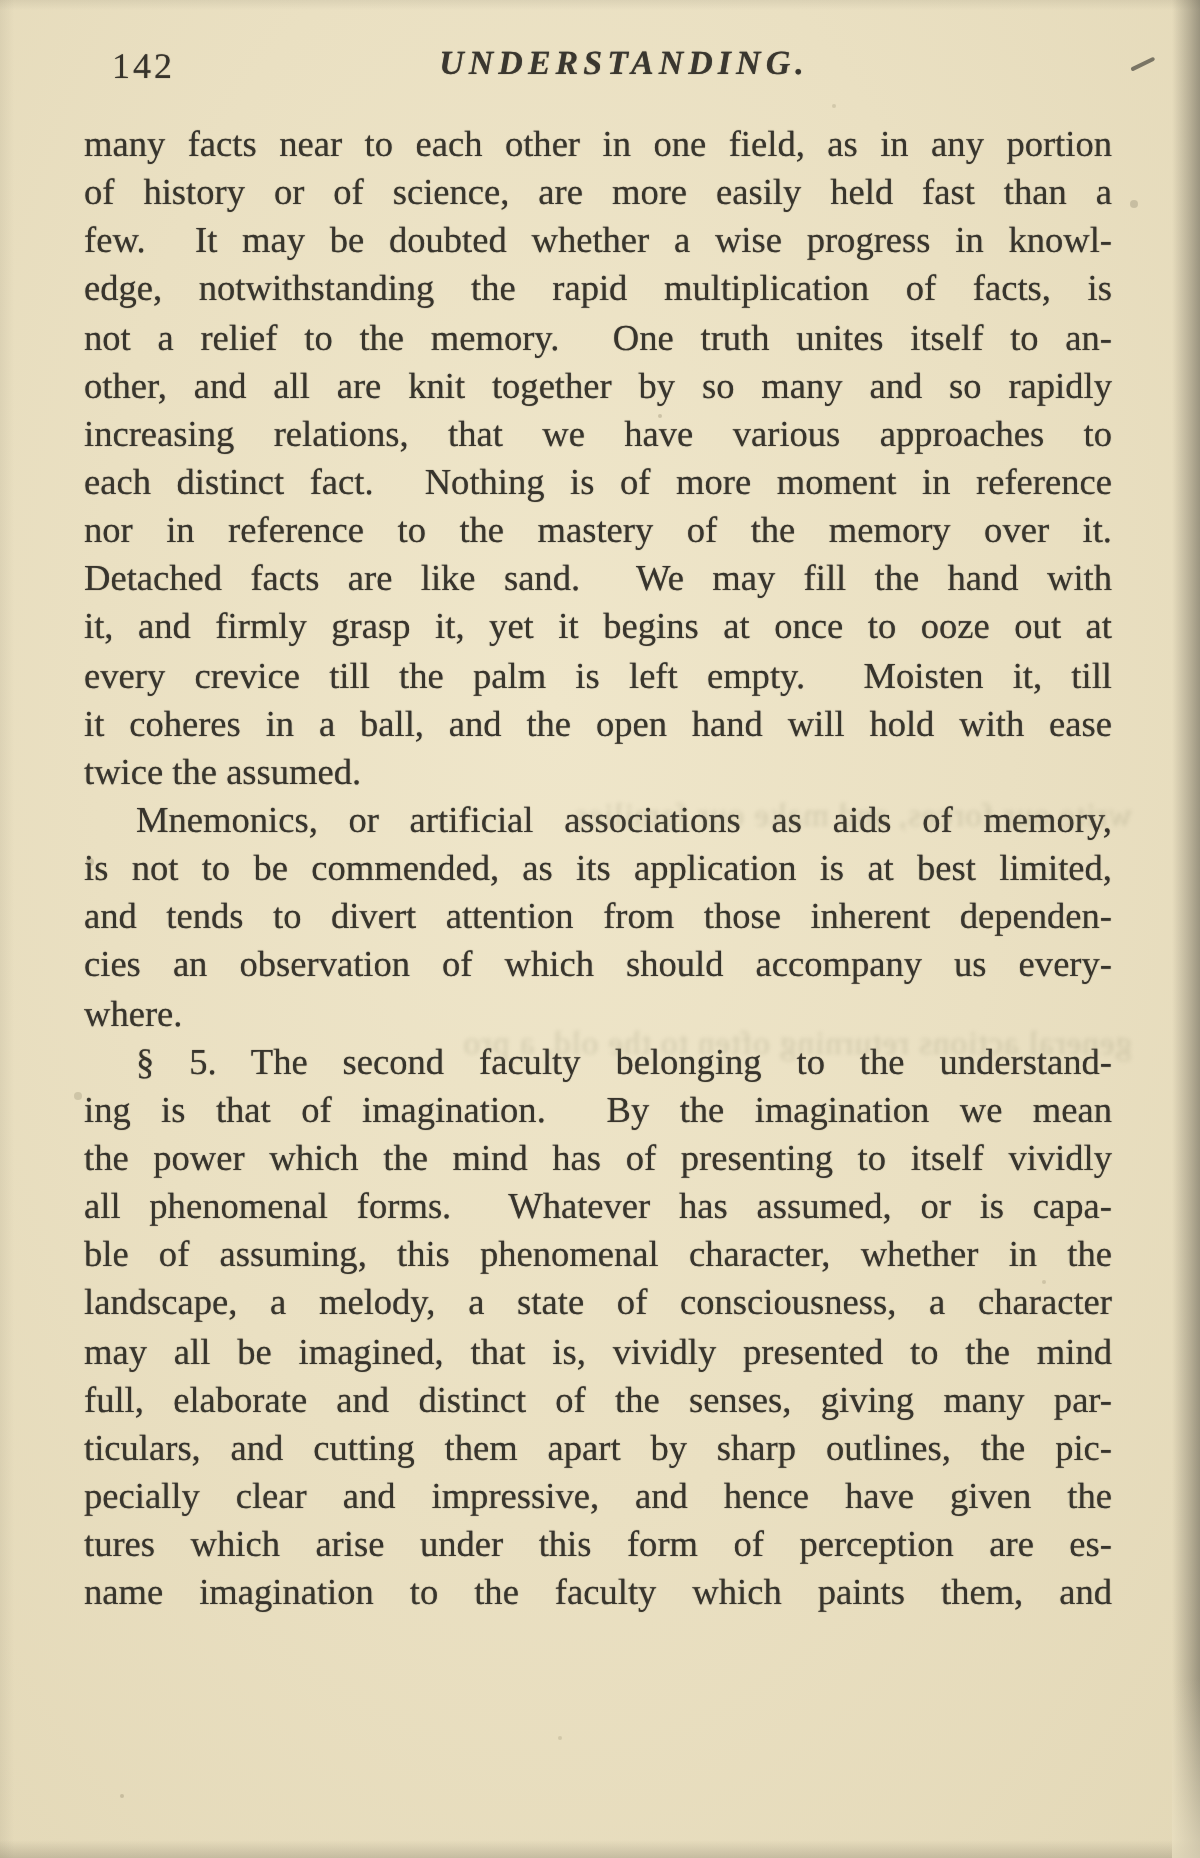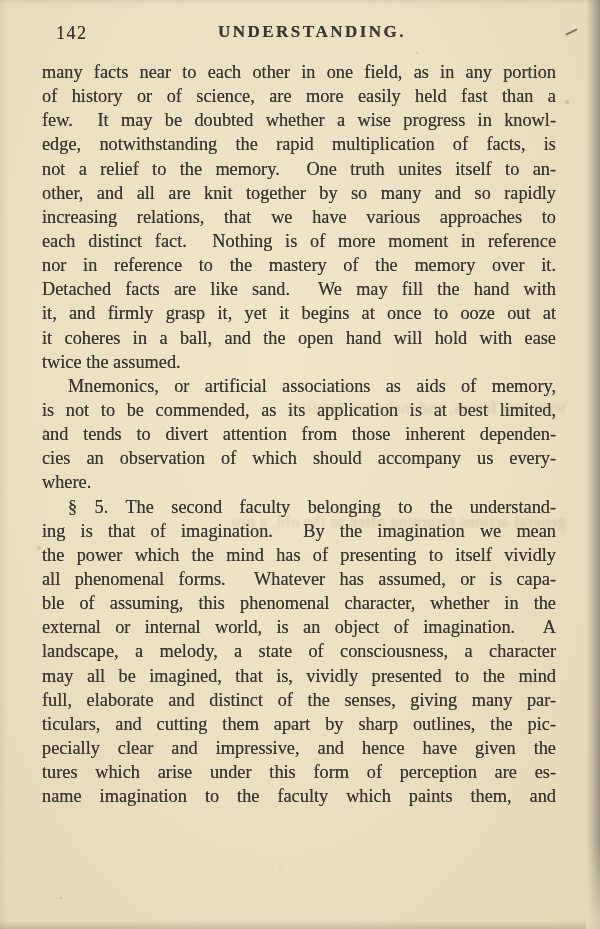--- a/index.html
+++ b/index.html
@@ -46,7 +46,7 @@
   }
   .runhead {
     position: absolute; left: 0; right: 0; top: 0; text-align: center;
-    font-weight: 600; font-size: 17px;
+    font-style: italic; font-weight: 600; font-size: 17px;
     letter-spacing: 2.5px; color: #3a372f;
     text-shadow: 0 0 0.5px rgba(45,42,35,0.65);
   }

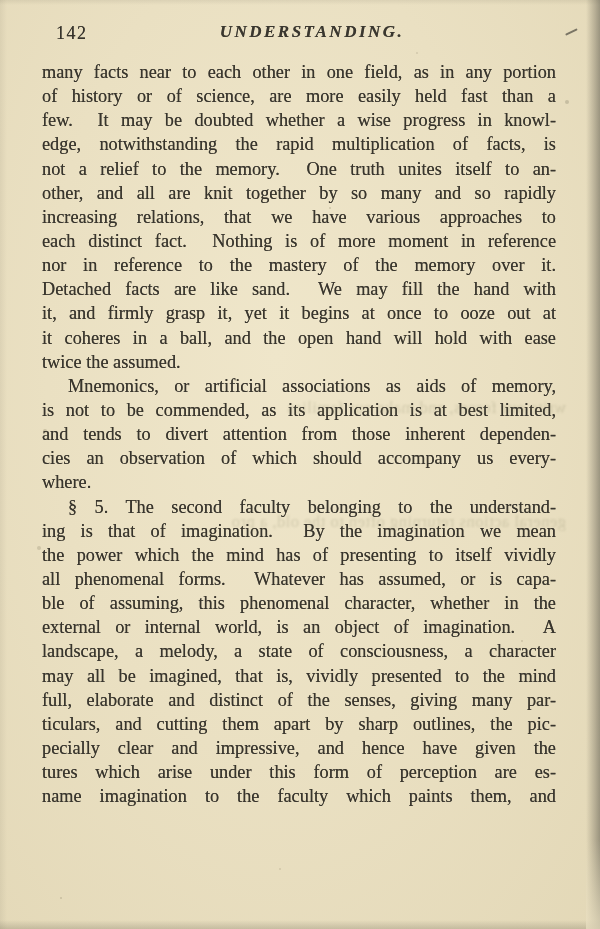--- a/index.html
+++ b/index.html
@@ -114,6 +114,7 @@
       <div class="line">nor in reference to the mastery of the memory over it.</div>
       <div class="line">Detached facts are like sand.&nbsp; We may fill the hand with</div>
       <div class="line">it, and firmly grasp it, yet it begins at once to ooze out at</div>
+      <div class="line">every crevice till the palm is left empty.&nbsp; Moisten it, till</div>
       <div class="line">it coheres in a ball, and the open hand will hold with ease</div>
       <div class="line flush">twice the assumed.</div>
       <div class="line indent">Mnemonics, or artificial associations as aids of memory,</div>

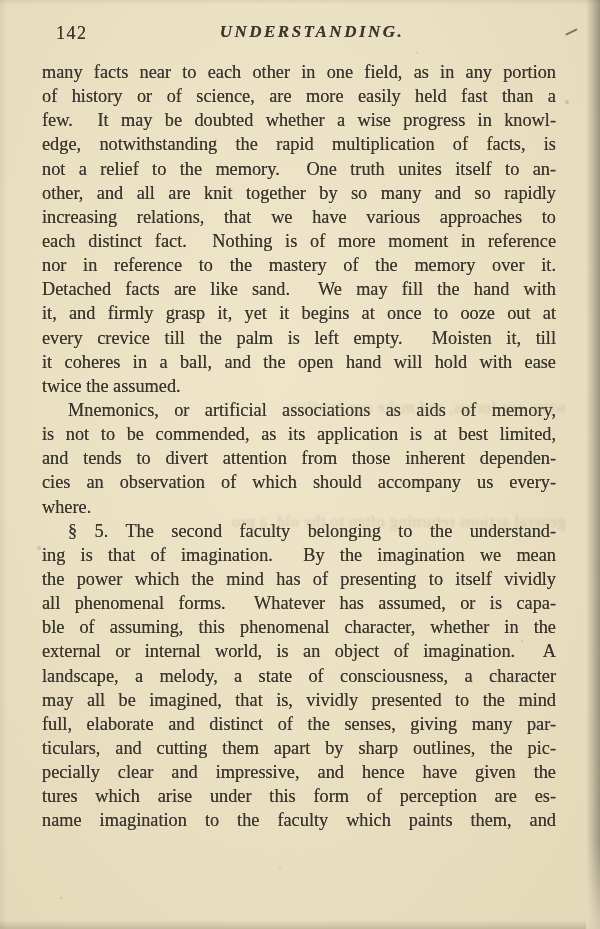--- a/index.html
+++ b/index.html
@@ -127,7 +127,6 @@
       <div class="line">the power which the mind has of presenting to itself vividly</div>
       <div class="line">all phenomenal forms.&nbsp; Whatever has assumed, or is capa-</div>
       <div class="line">ble of assuming, this phenomenal character, whether in the</div>
-      <div class="line">external or internal world, is an object of imagination.&nbsp; A</div>
       <div class="line">landscape, a melody, a state of consciousness, a character</div>
       <div class="line">may all be imagined, that is, vividly presented to the mind</div>
       <div class="line">full, elaborate and distinct of the senses, giving many par-</div>

